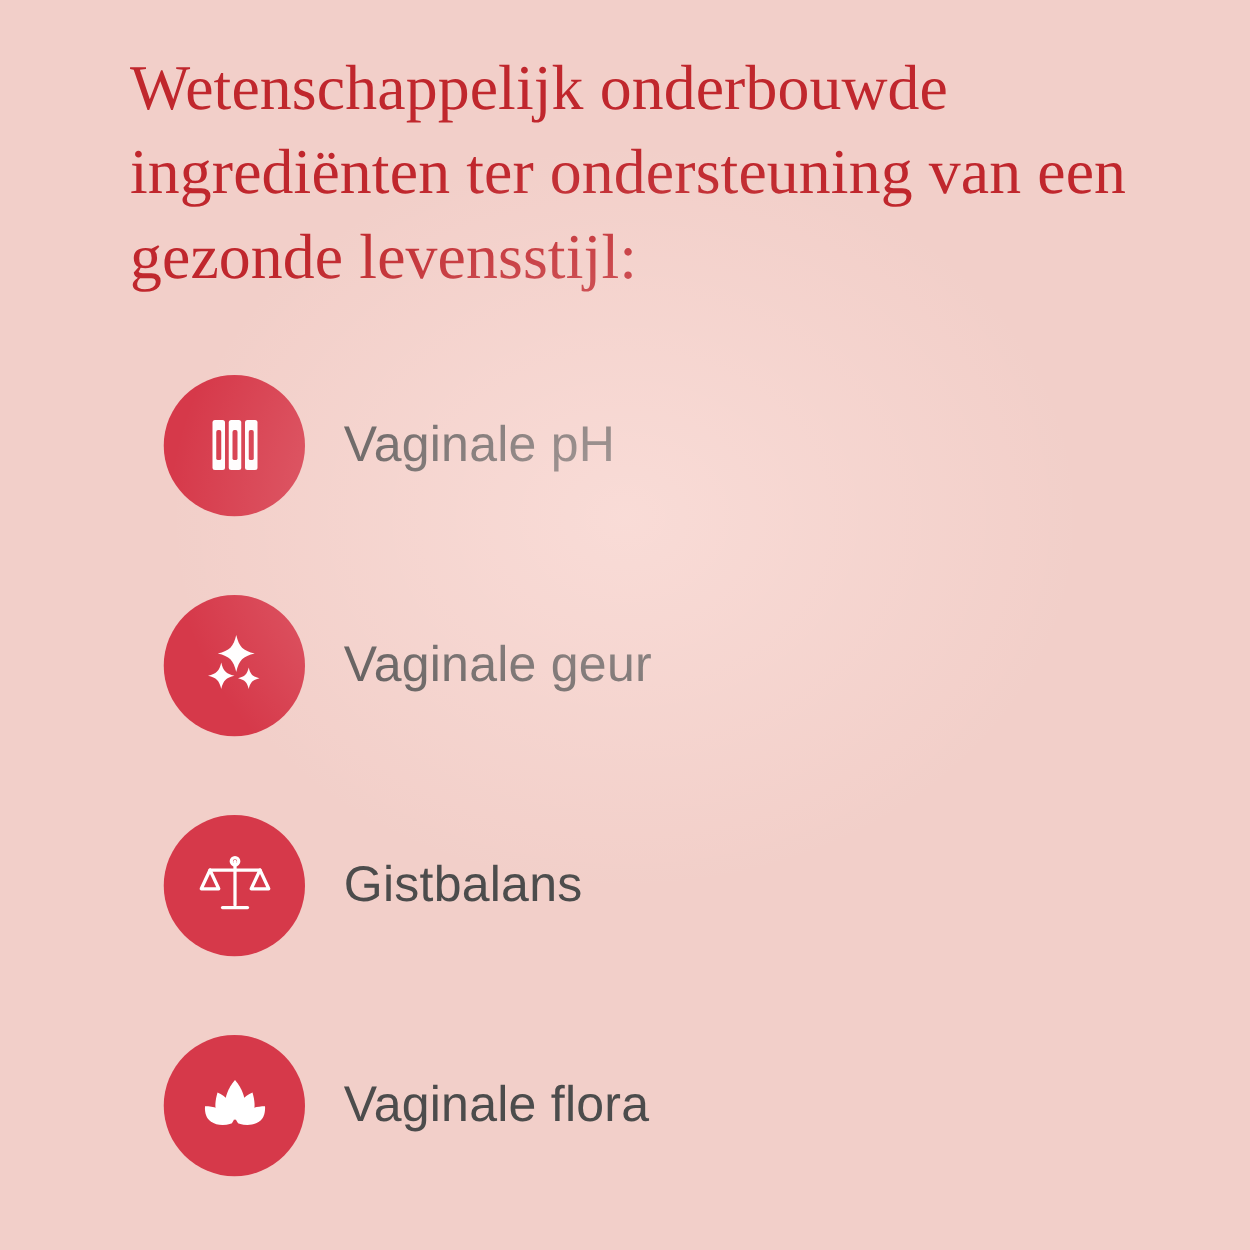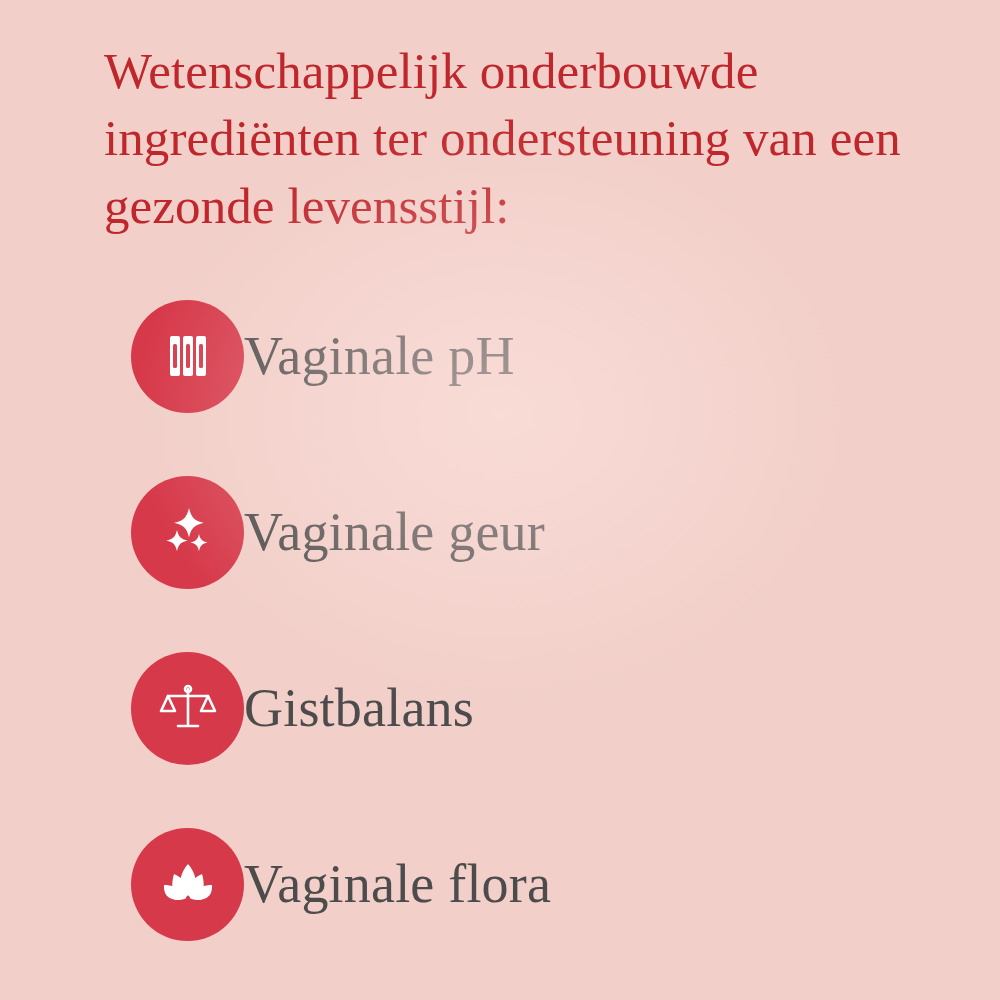--- a/index.html
+++ b/index.html
@@ -69,9 +69,10 @@
     display: block;
   }
   .row-label {
+    margin-left: 31px;
     color: #4c4c4c;
-    font-family: Liberation Serif, serif;
-    font-size: 54px;
+    font-family: Liberation Sans, sans-serif;
+    font-size: 40px;
     line-height: 1;
     letter-spacing: 0.2px;
     white-space: nowrap;

